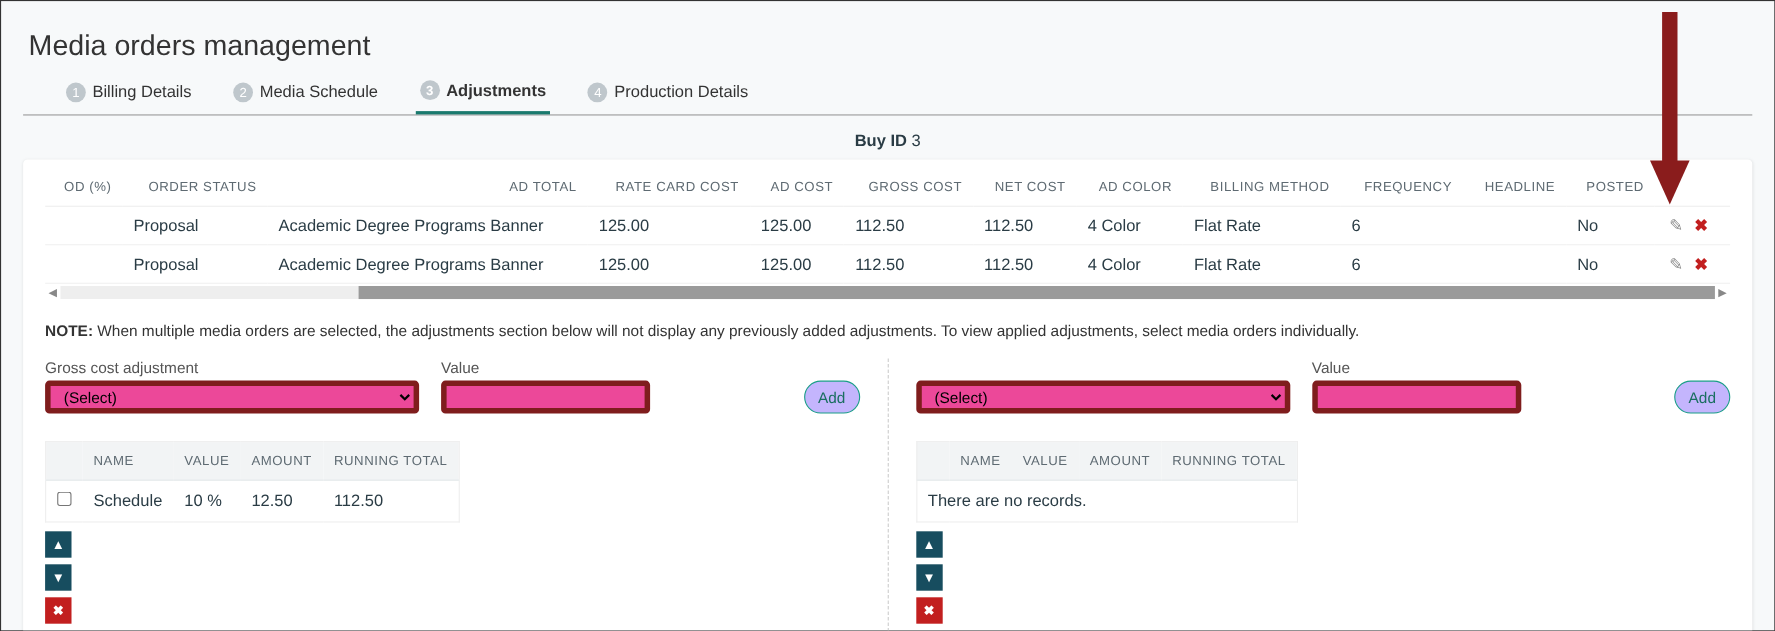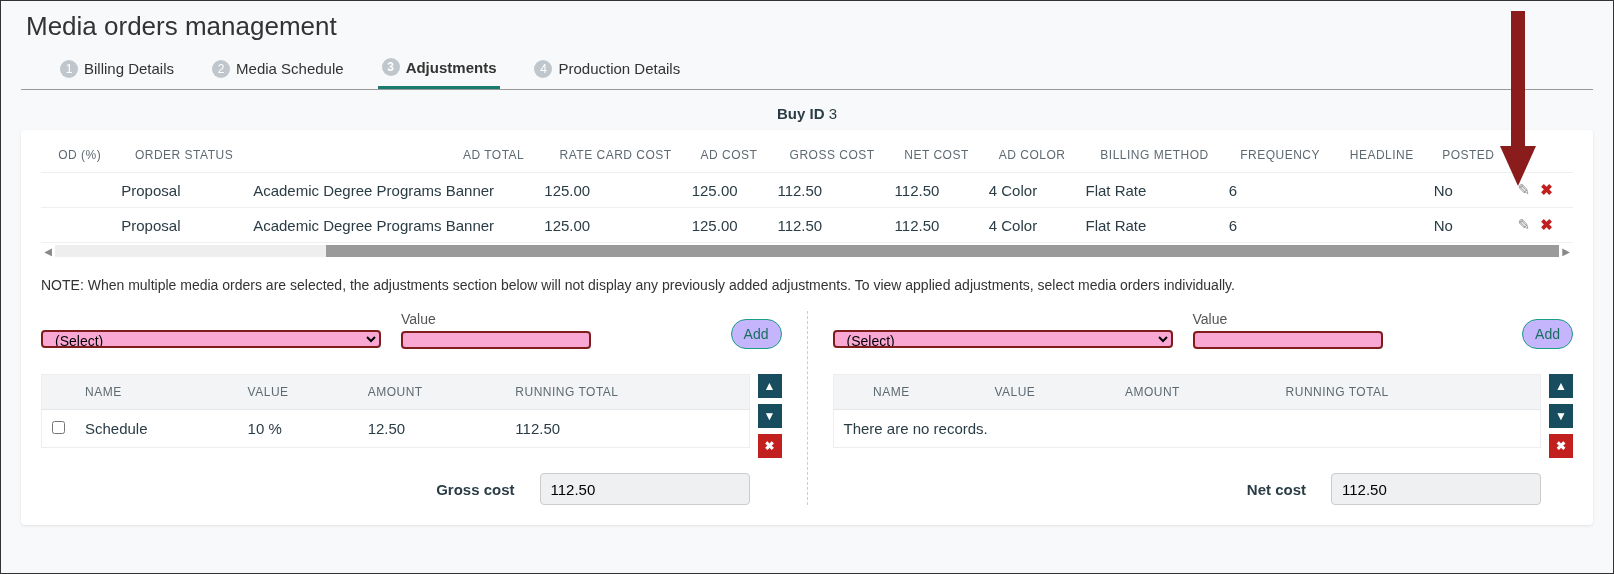--- a/index.html
+++ b/index.html
@@ -19,7 +19,7 @@
     font-weight: 400;
     font-size: 26px;
     color: #333;
-    margin: 0 0 10px 5px;
+    margin: 15px 0 10px 5px;
   }
   .tabs {
     border-bottom: 1px solid #999;

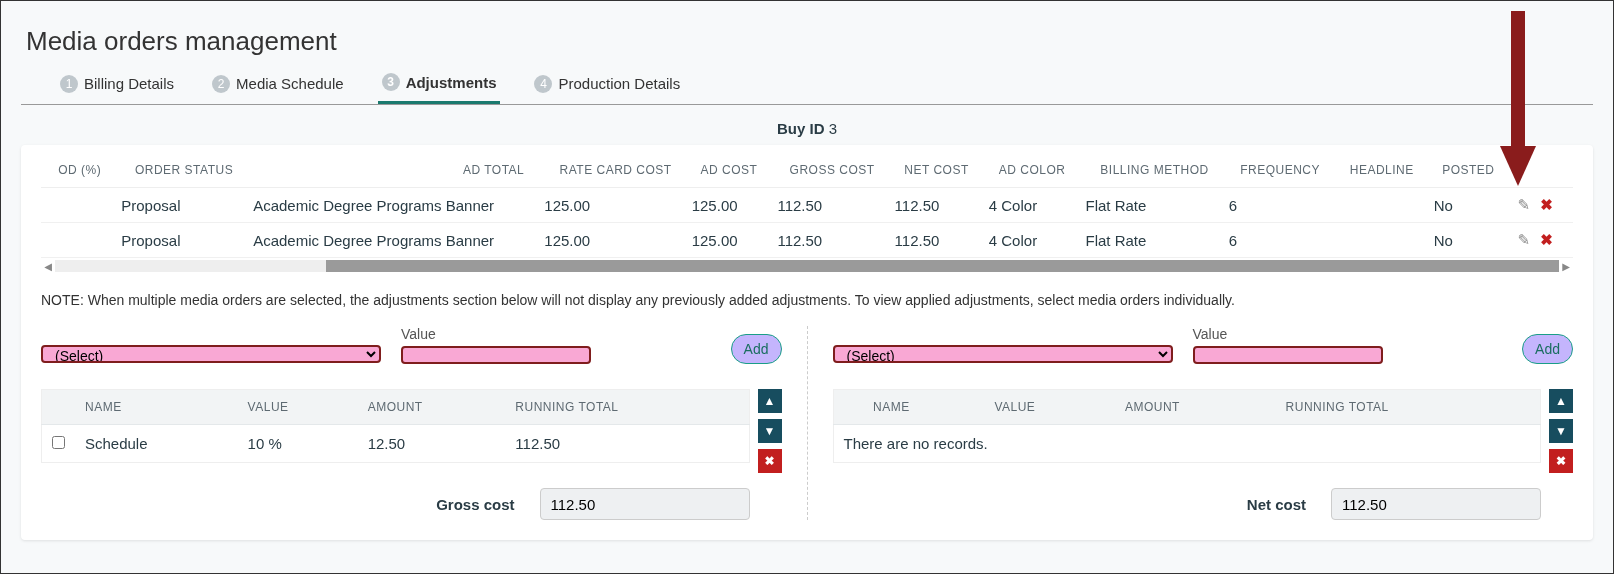--- a/index.html
+++ b/index.html
@@ -116,7 +116,7 @@
     font-size: 14px;
     color: #333;
   }
-  .note b { font-weight: normal; }
+  .note b { font-weight: bold; }
 
   .adj-grid {
     display: flex;

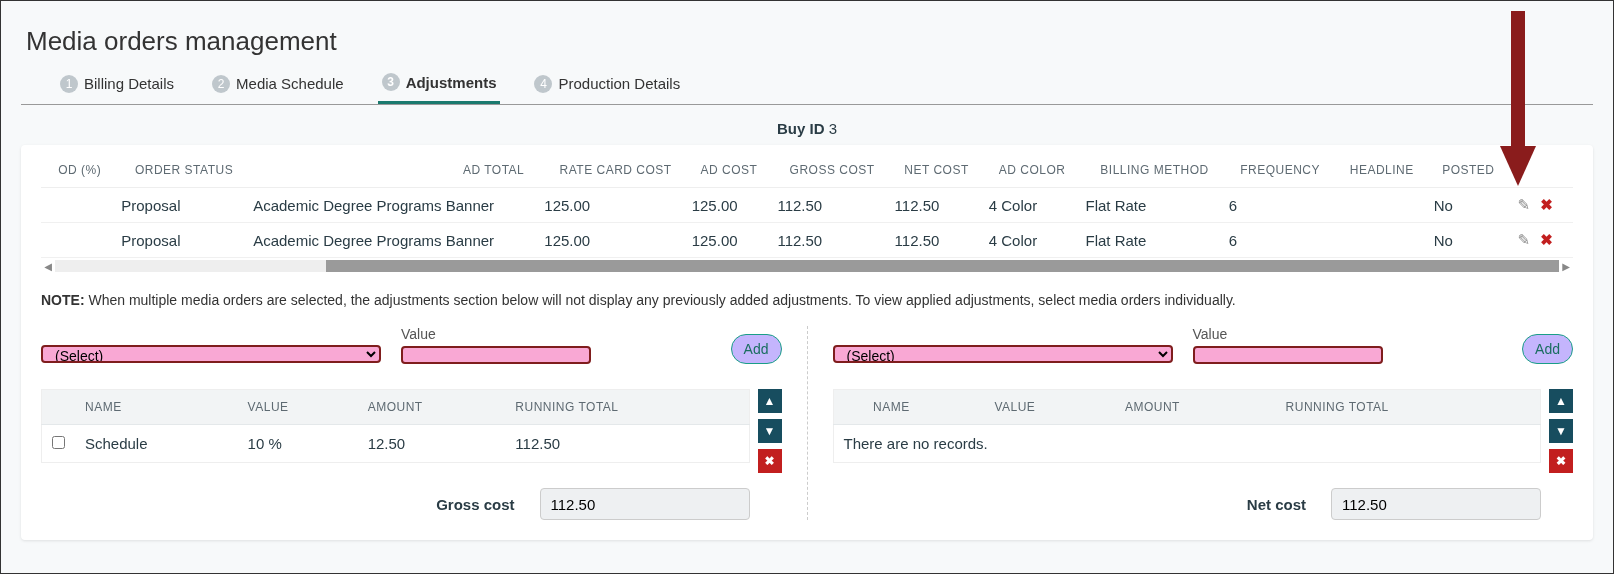--- a/index.html
+++ b/index.html
@@ -321,6 +321,7 @@
     <div class="adj-col">
       <div class="form-row">
         <div>
+          <label>Gross cost adjustment</label>
           <select>
             <option>(Select)</option>
           </select>

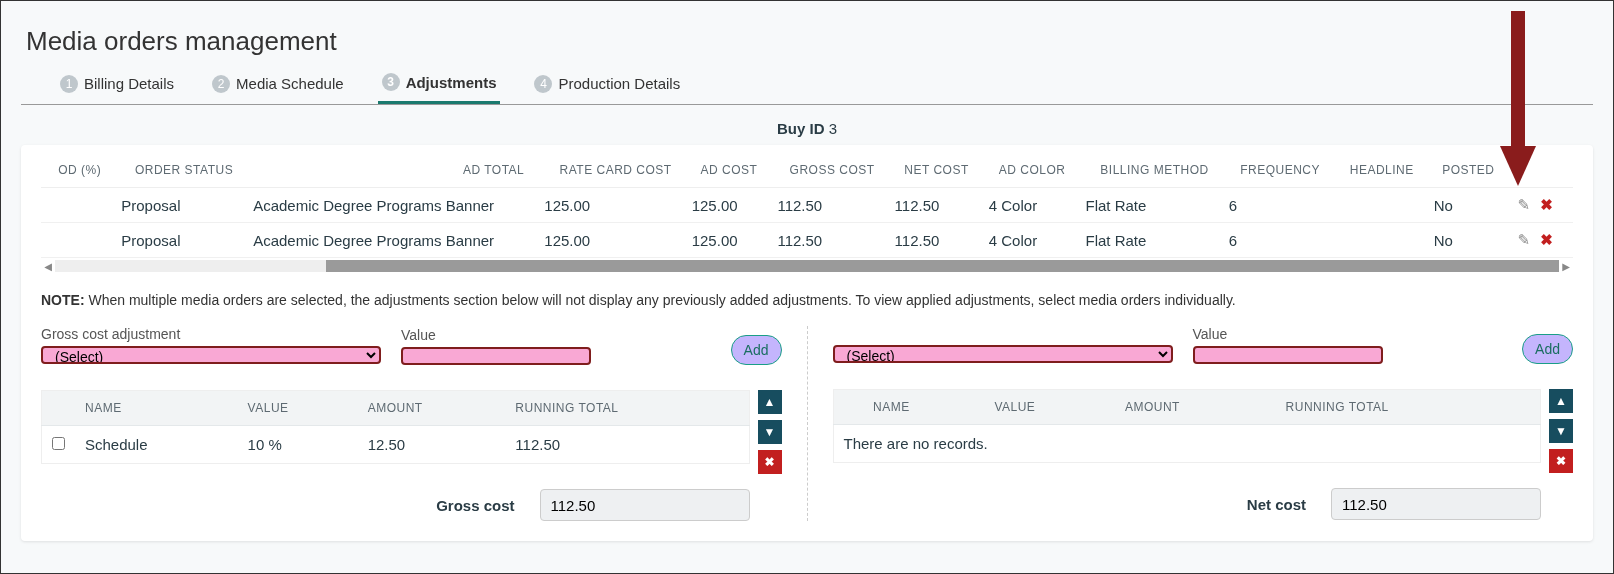--- a/index.html
+++ b/index.html
@@ -141,8 +141,8 @@
     display:block; font-size: 14px; color: #555; margin-bottom: 4px;
   }
   .form-row select, .form-row input[type="text"].val {
-    height: 18px; border: 2px solid #7f1d1d; border-radius: 4px;
-    padding: 0 8px; font-size: 14px; background: #f9a8d4;
+    height: 30px; border: 5px solid #7f1d1d; border-radius: 4px;
+    padding: 0 8px; font-size: 14px; background: #ec4899;
   }
   .form-row select { width: 340px; }
   .form-row input.val { width: 190px; }

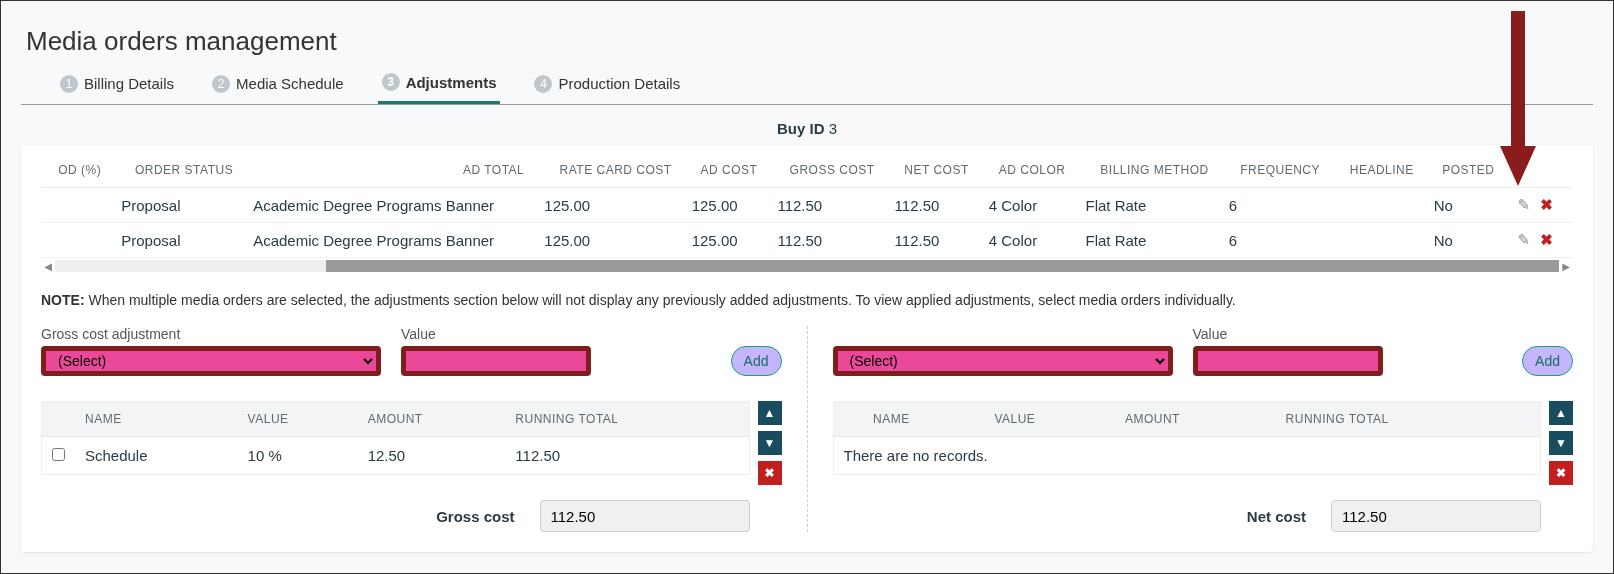--- a/index.html
+++ b/index.html
@@ -161,6 +161,7 @@
     display: flex;
     align-items: flex-start;
     gap: 8px;
+    flex-direction: column;
   }
   table.adj {
     flex: 1;

